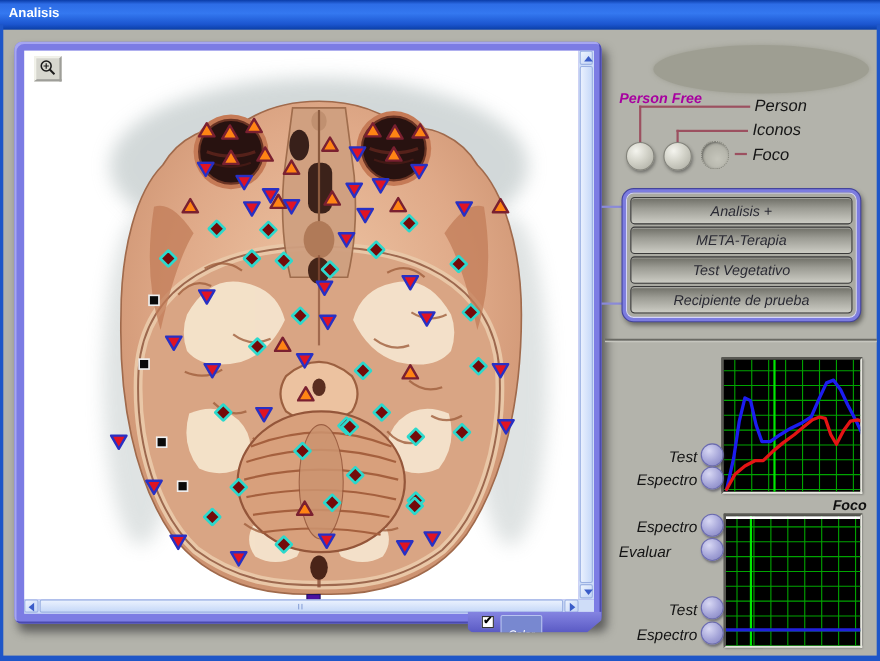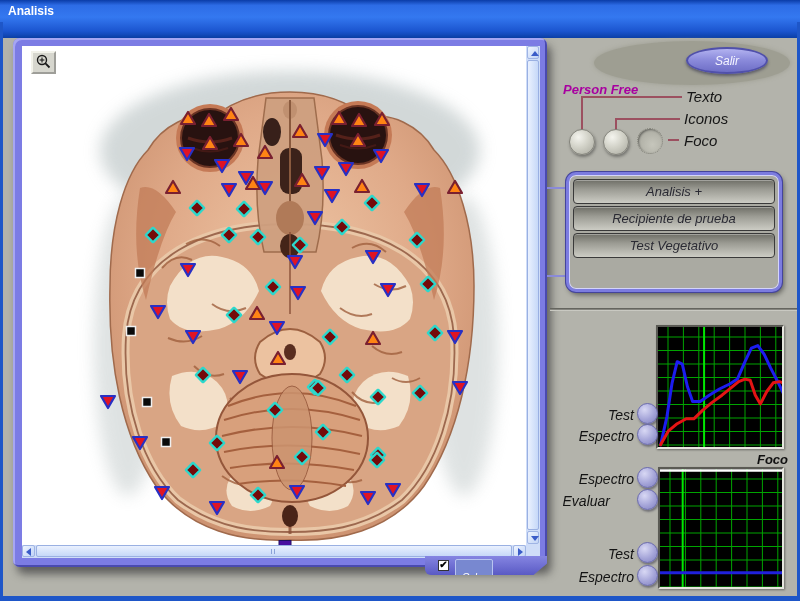--- a/index.html
+++ b/index.html
@@ -9,7 +9,7 @@
   .abs{position:absolute;}
 
   
-  .titlebar{left:0;top:0;width:800px;height:38px;
+  .titlebar{left:0;top:0;width:800px;height:27px;
     background:linear-gradient(180deg,#0a3ca8 0%,#2d6ce6 14%,#3478f0 45%,#1b55cf 82%,#0b3fa6 100%);
     color:#fff;font-size:12px;font-weight:bold;line-height:22px;padding-left:8px;}
   .border-l{left:0;top:22px;width:3px;height:579px;background:#1e56c8;}

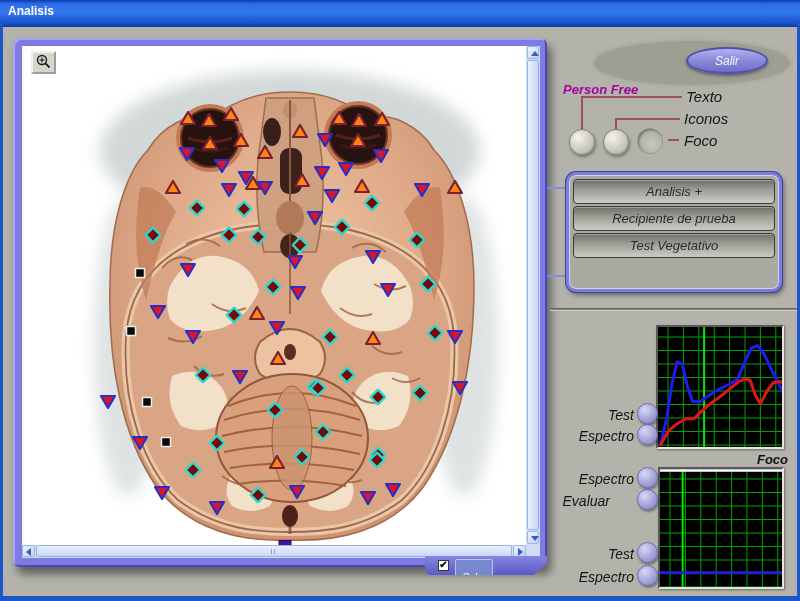--- a/index.html
+++ b/index.html
@@ -495,7 +495,6 @@
 
 
   <div class="abs salir-shadow"></div>
-  <button class="abs salir-btn">Salir</button>
   <div class="abs person-free">Person Free</div>
 
   <div class="abs rlabel" style="left:686px;top:88px;">Texto</div>

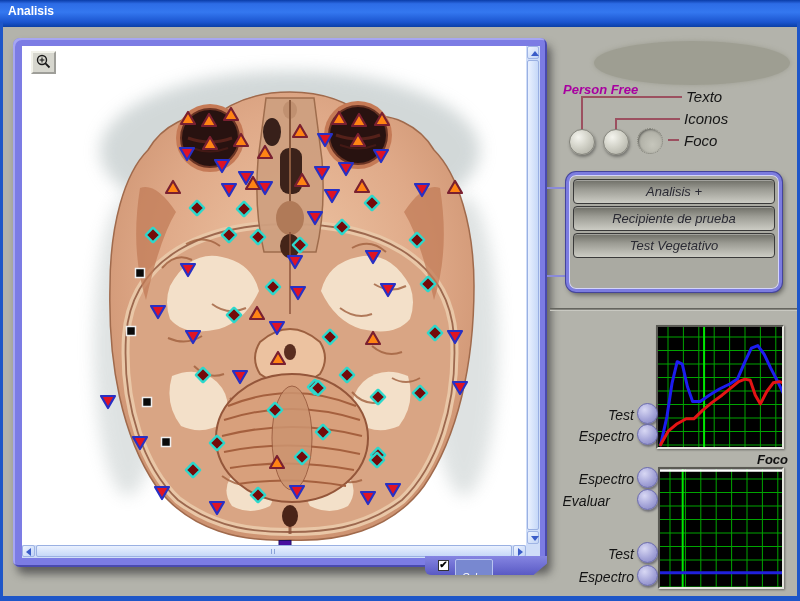--- a/index.html
+++ b/index.html
@@ -497,7 +497,7 @@
   <div class="abs salir-shadow"></div>
   <div class="abs person-free">Person Free</div>
 
-  <div class="abs rlabel" style="left:686px;top:88px;">Texto</div>
+  <div class="abs rlabel" style="left:686px;top:88px;">Person</div>
   <div class="abs rlabel" style="left:684px;top:110px;">Iconos</div>
   <div class="abs rlabel" style="left:684px;top:132px;">Foco</div>
 

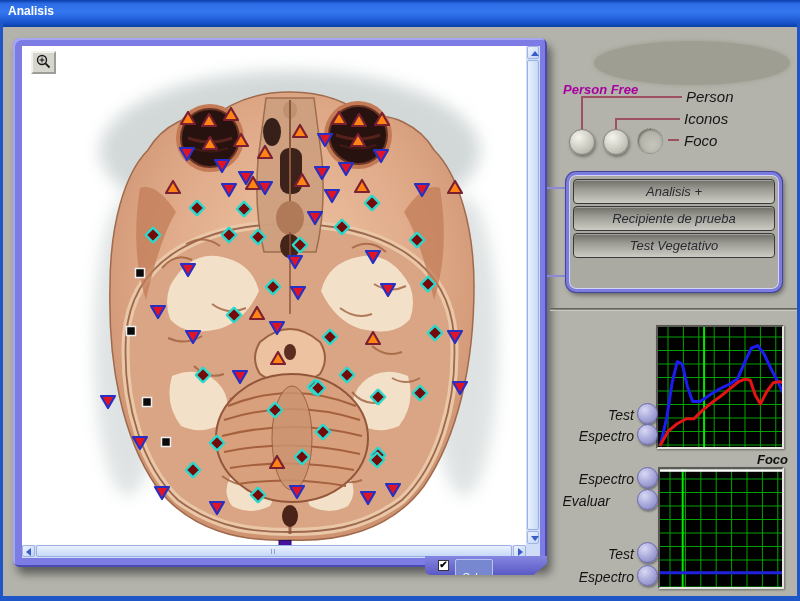--- a/index.html
+++ b/index.html
@@ -515,6 +515,7 @@
   <div class="abs bracket" style="left:547px;top:275px;width:20px;"></div>
   <div class="abs menu-group">
     <button class="menu-btn">Analisis +</button>
+    <button class="menu-btn">META-Terapia</button>
     <button class="menu-btn">Recipiente de prueba</button>
     <button class="menu-btn">Test Vegetativo</button>
   </div>

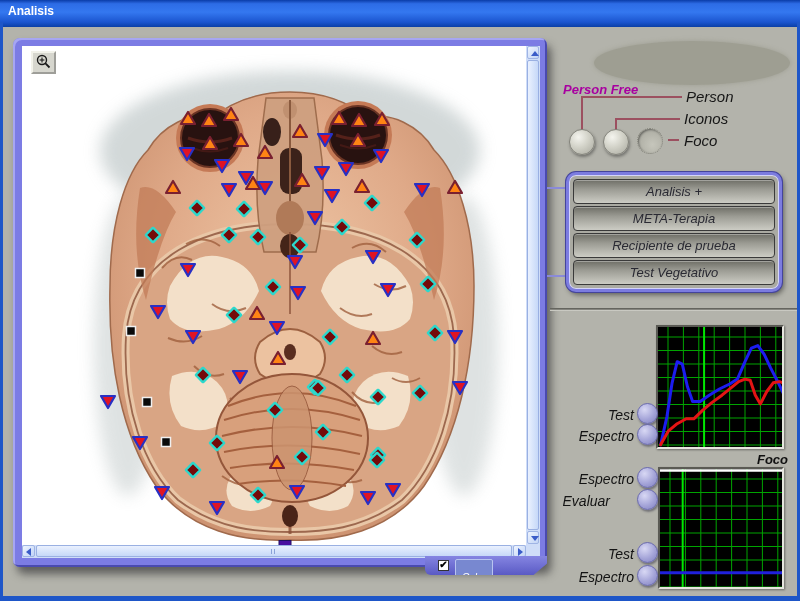--- a/index.html
+++ b/index.html
@@ -516,8 +516,8 @@
   <div class="abs menu-group">
     <button class="menu-btn">Analisis +</button>
     <button class="menu-btn">META-Terapia</button>
+    <button class="menu-btn">Test Vegetativo</button>
     <button class="menu-btn">Recipiente de prueba</button>
-    <button class="menu-btn">Test Vegetativo</button>
   </div>
 
   <div class="abs divider"></div>

